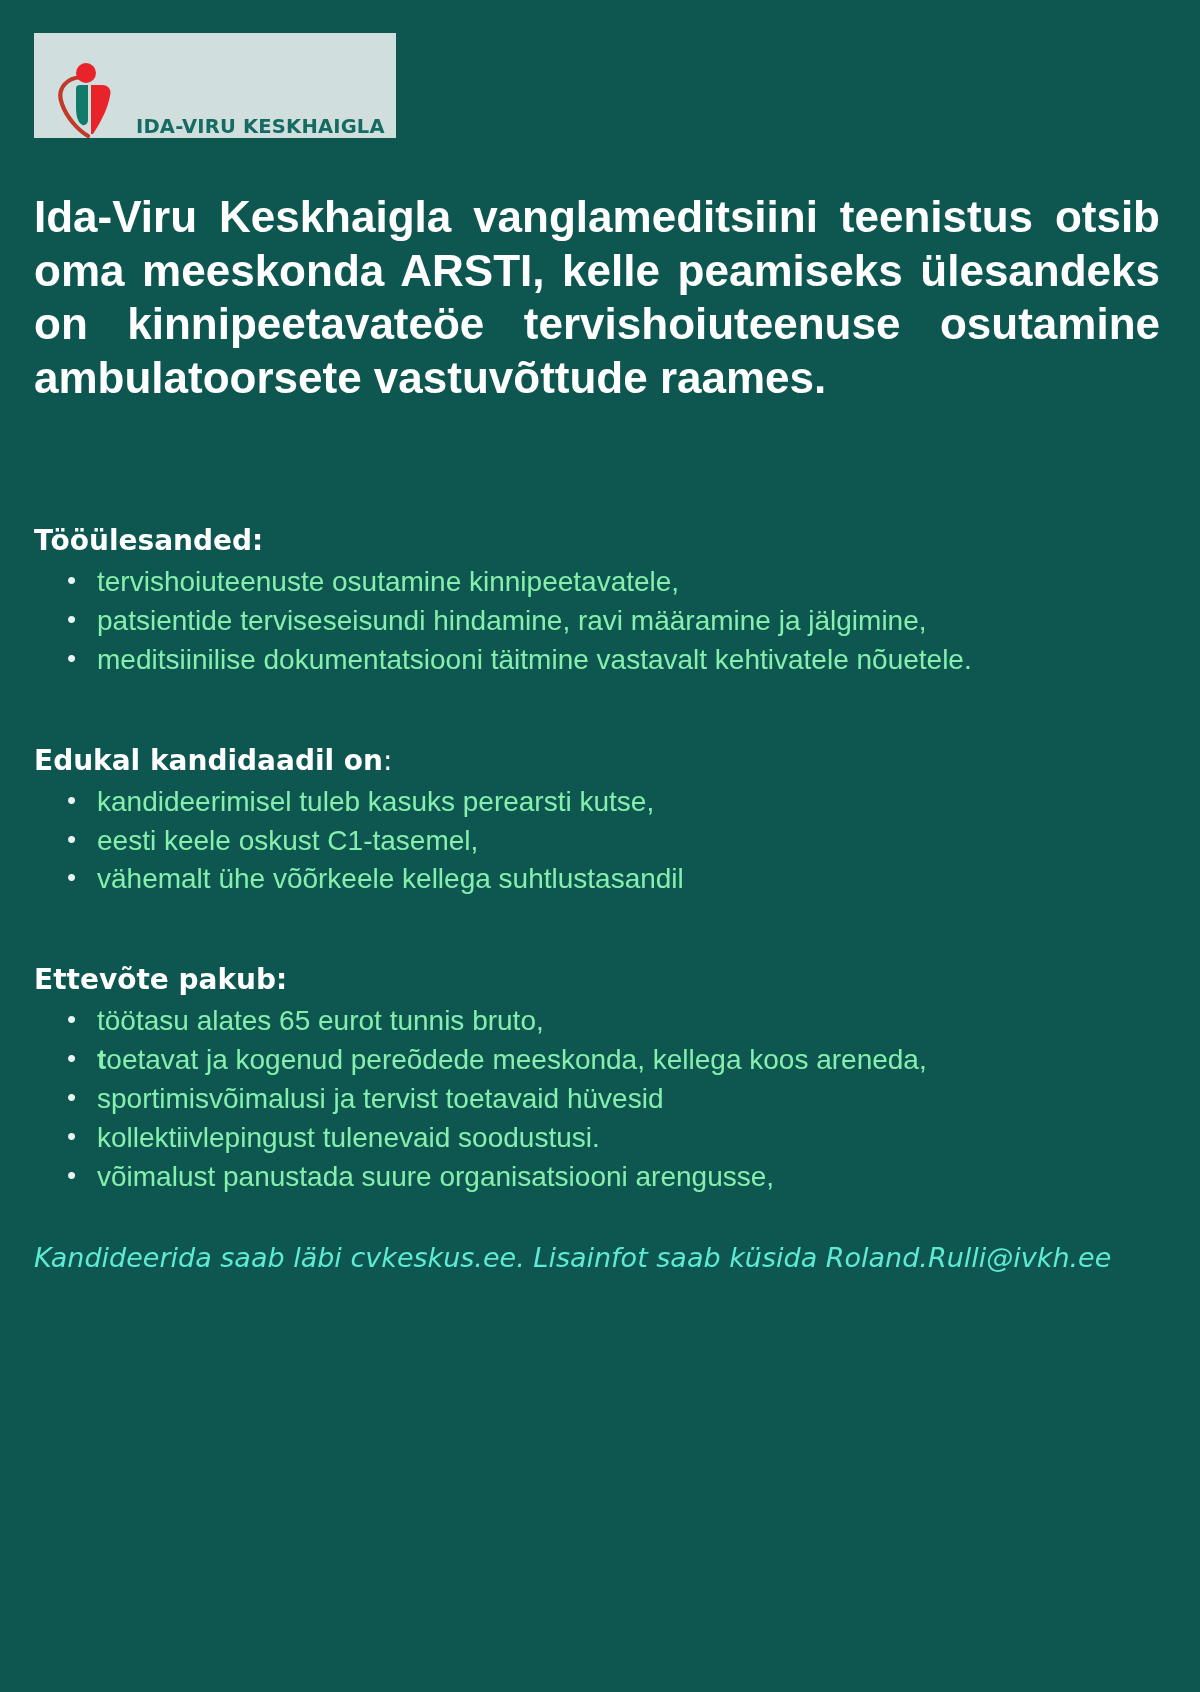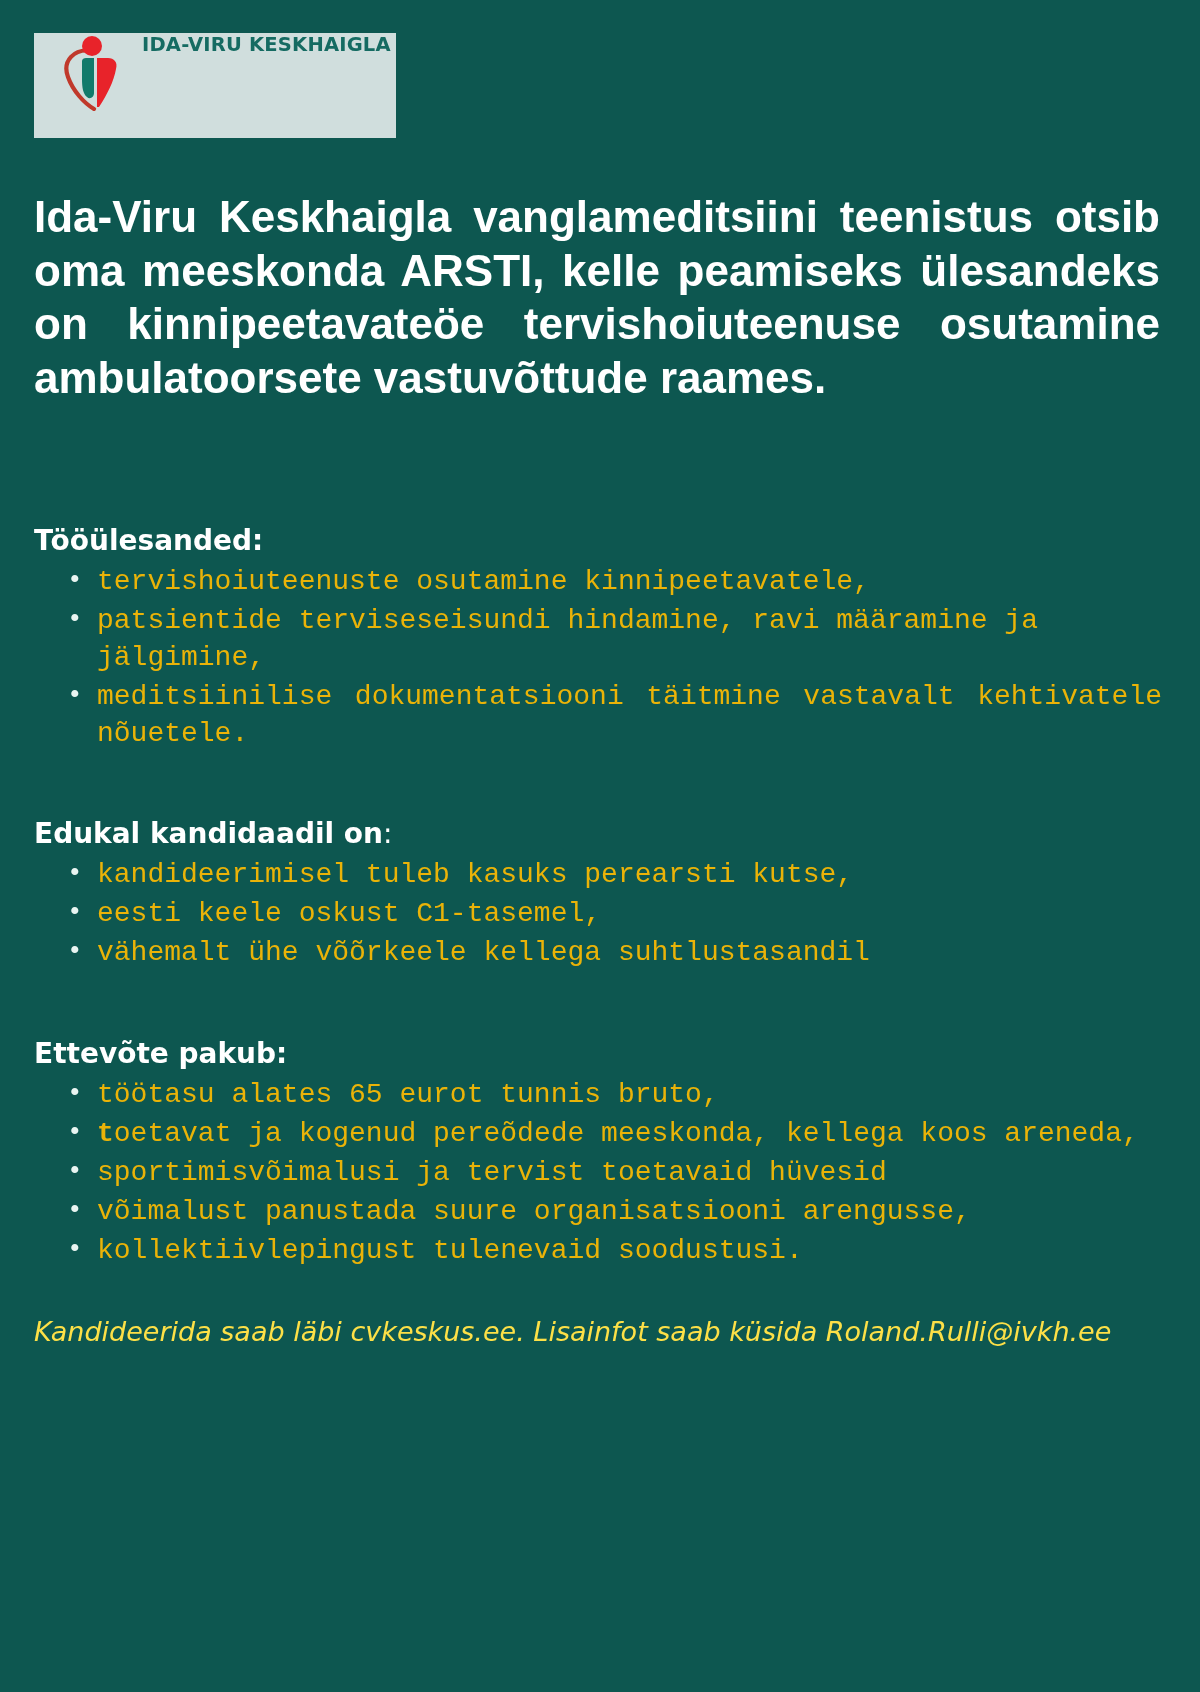--- a/index.html
+++ b/index.html
@@ -32,8 +32,8 @@
     height: 105px;
     background: #d0dedd;
     display: flex;
-    align-items: flex-start;
-    padding-left: 30px;
+    align-items: flex-end;
+    padding-left: 24px;
     margin-bottom: 52px;
   }
 

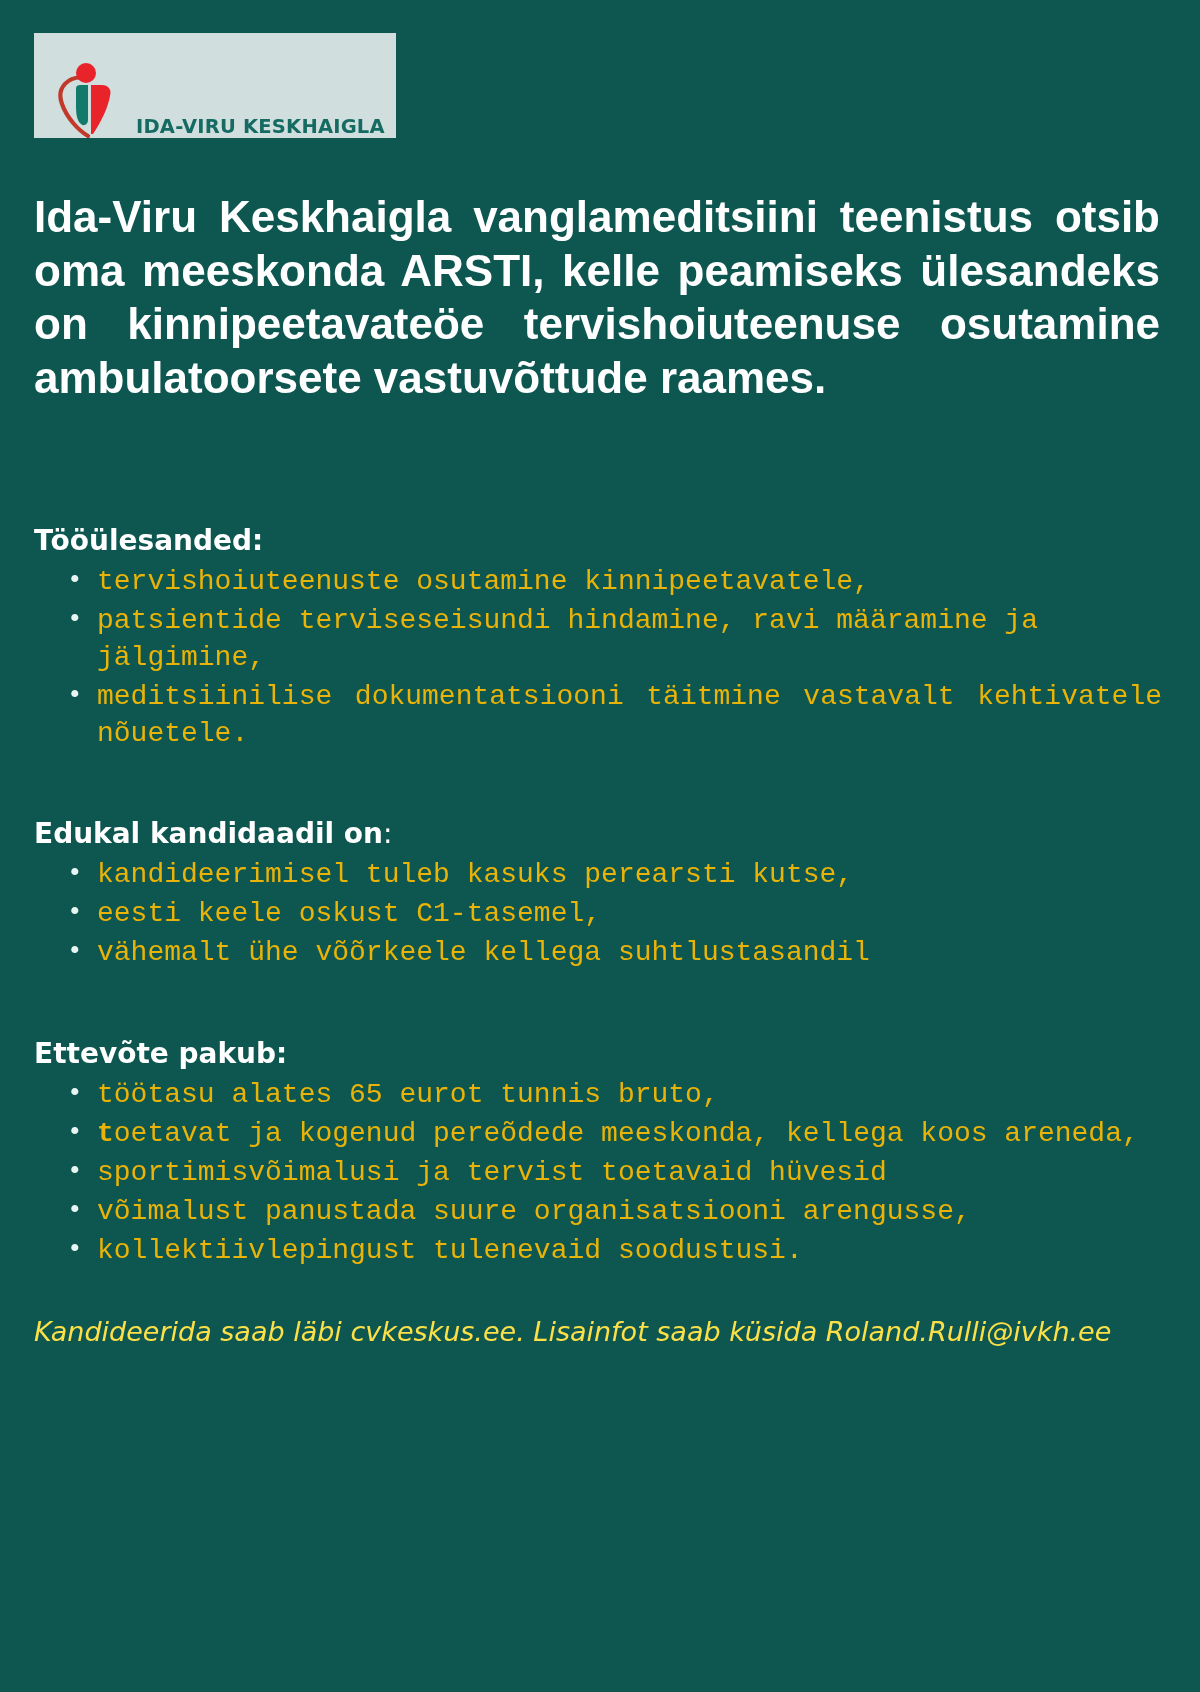--- a/index.html
+++ b/index.html
@@ -90,11 +90,11 @@
 
   ul.bullets li {
     position: relative;
-    font-family: Liberation Mono, monospace;
+    font-family: Liberation Sans, sans-serif;
     font-weight: normal;
     font-size: 28px;
     line-height: 1.32;
-    color: #eab308;
+    color: #86efac;
     padding-left: 63px;
     margin-bottom: 2px;
   }

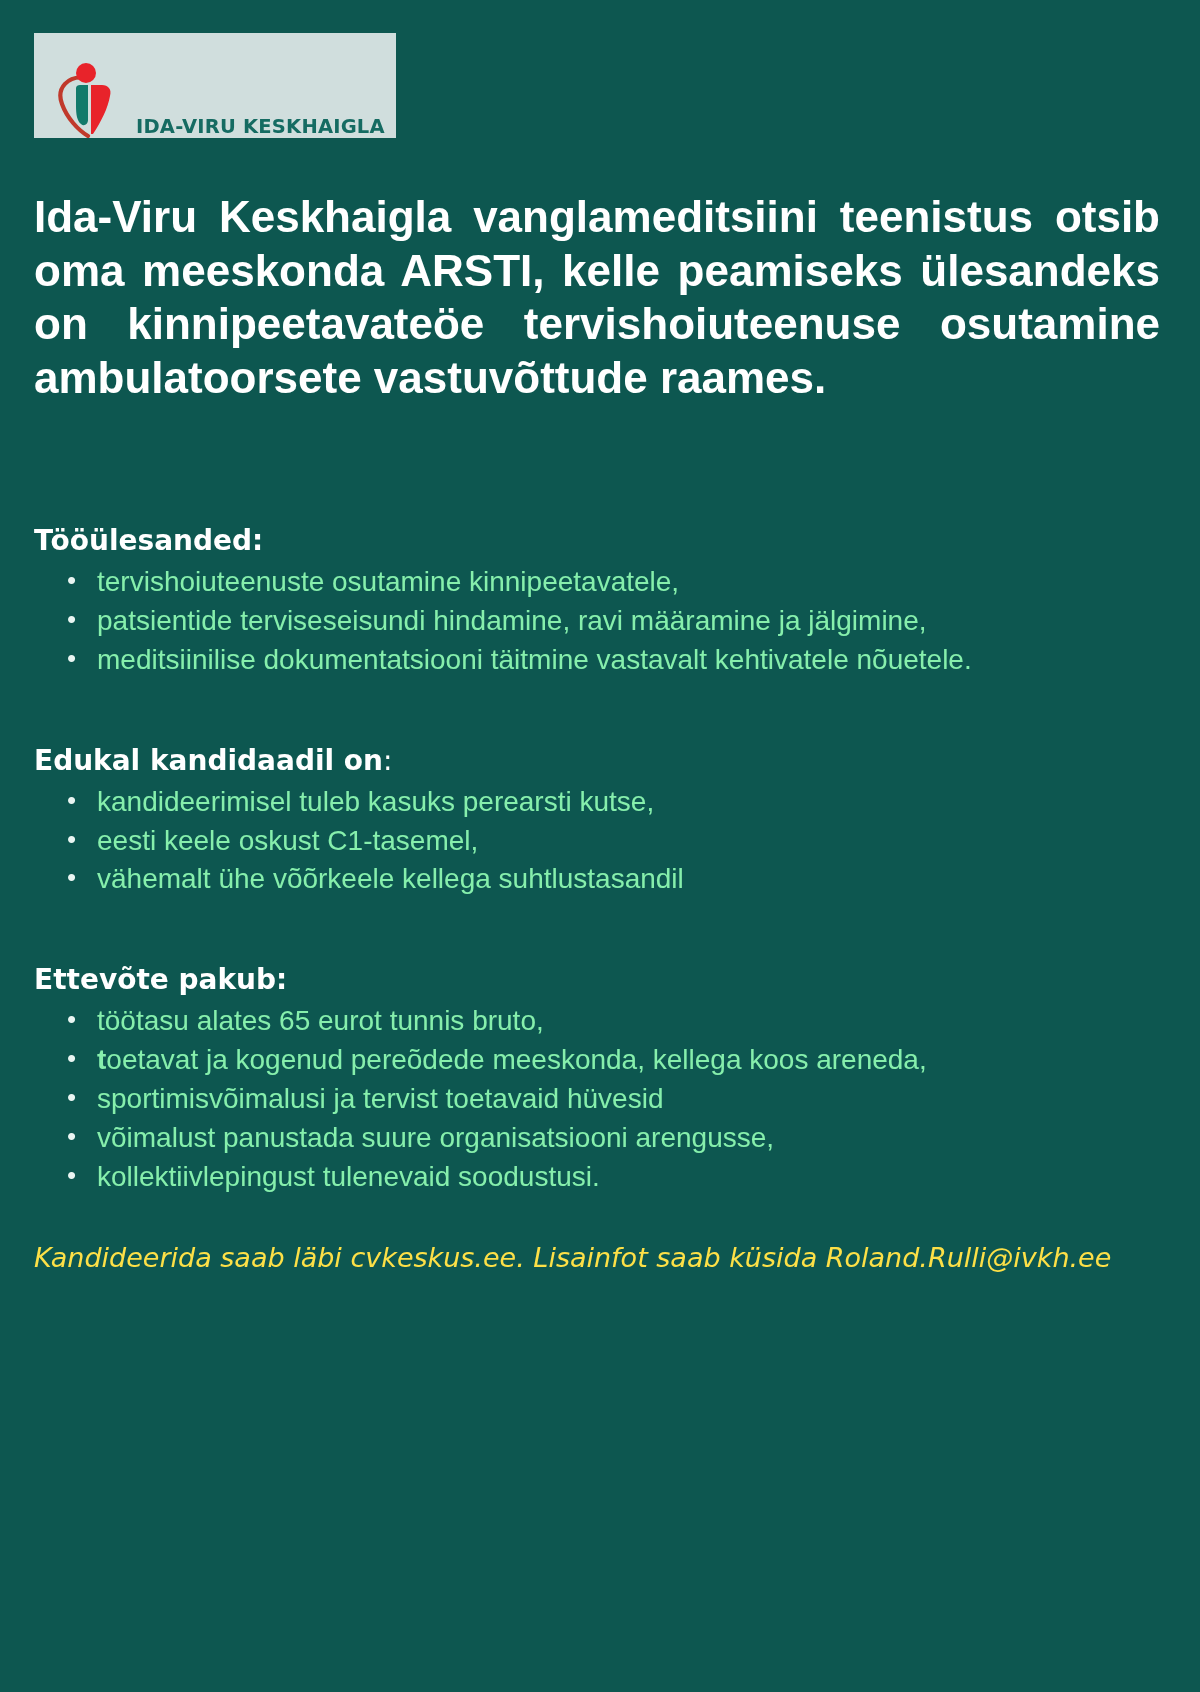--- a/index.html
+++ b/index.html
@@ -177,8 +177,8 @@
       <li>töötasu alates 65 eurot tunnis bruto,</li>
       <li class="justified"><span class="lead-bold">t</span><span>oetavat ja kogenud pereõdede meeskonda, kellega koos areneda,</span></li>
       <li>sportimisvõimalusi ja tervist toetavaid hüvesid</li>
+      <li>kollektiivlepingust tulenevaid soodustusi.</li>
       <li>võimalust panustada suure organisatsiooni arengusse,</li>
-      <li>kollektiivlepingust tulenevaid soodustusi.</li>
     </ul>
   </section>
 

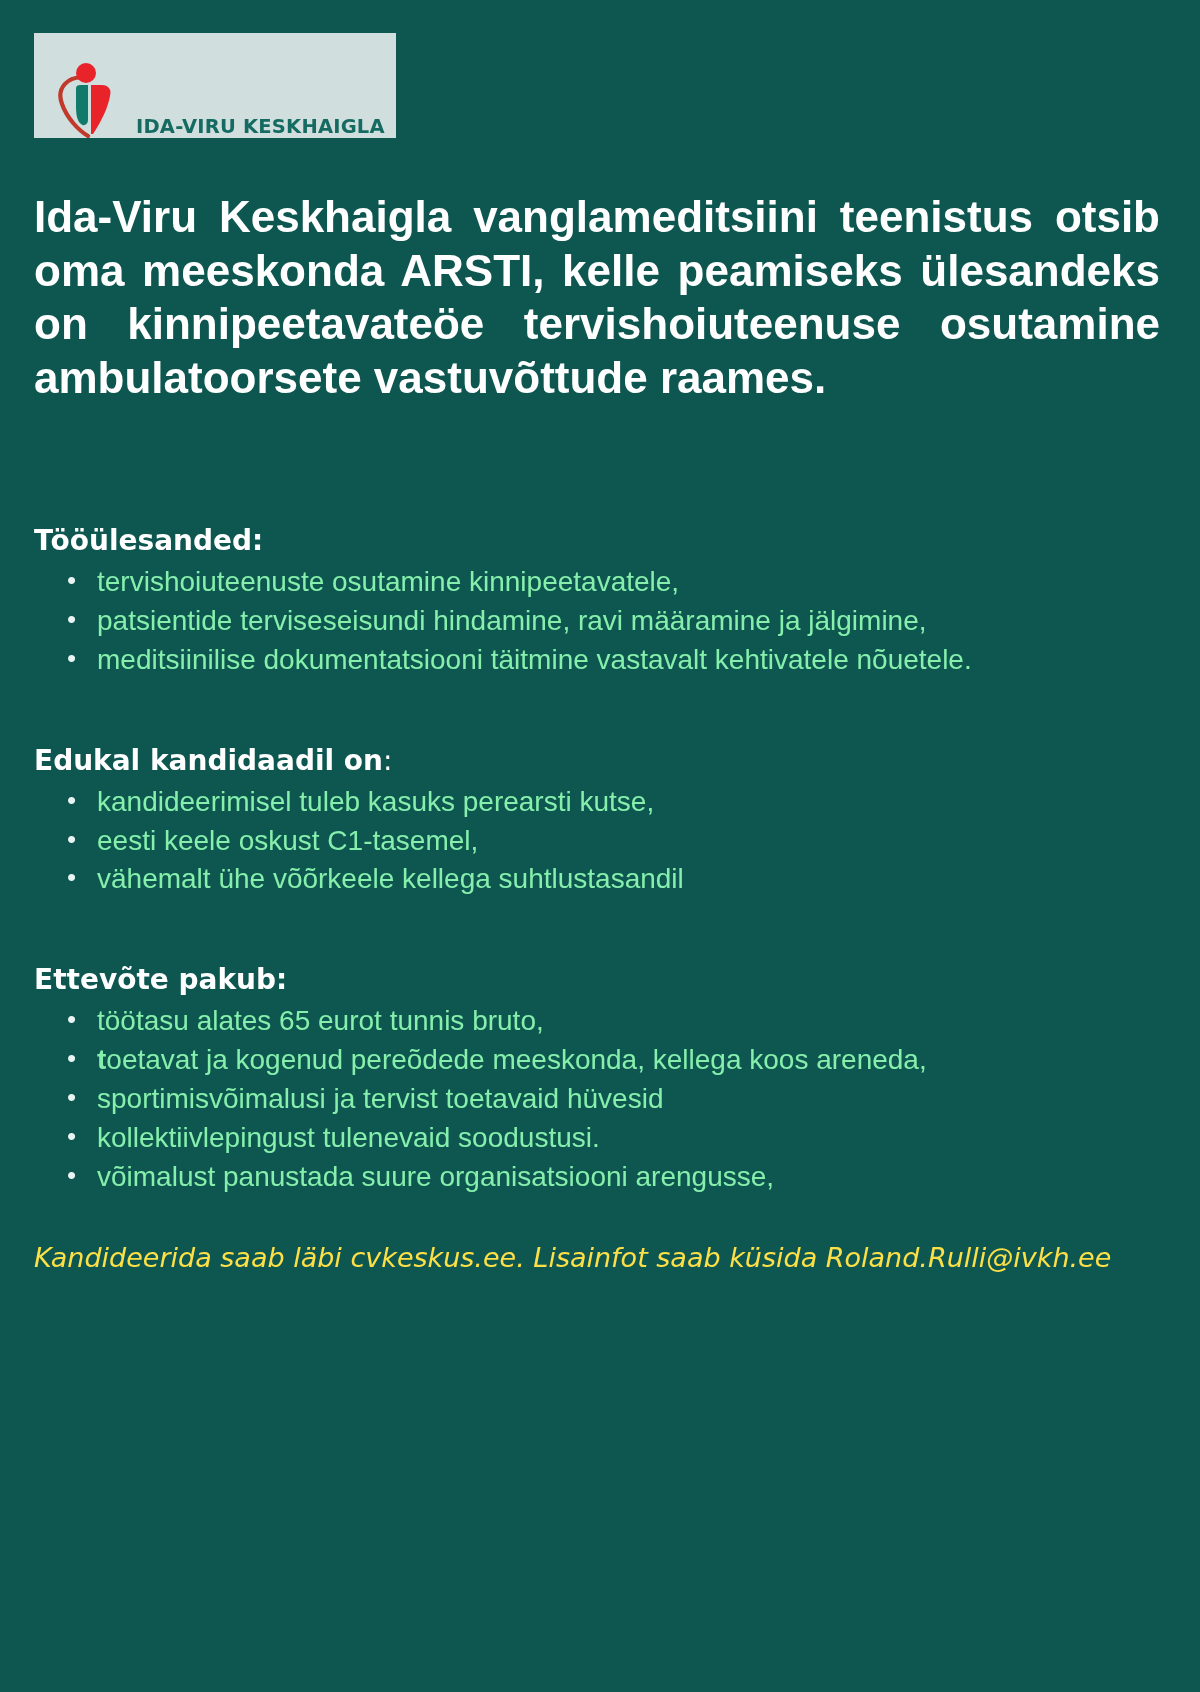--- a/index.html
+++ b/index.html
@@ -123,7 +123,7 @@
     font-style: italic;
     font-size: 27px;
     line-height: 1.3;
-    color: #fde047;
+    color: #5eead4;
     text-align: justify;
     text-align-last: left;
     margin: 0;

